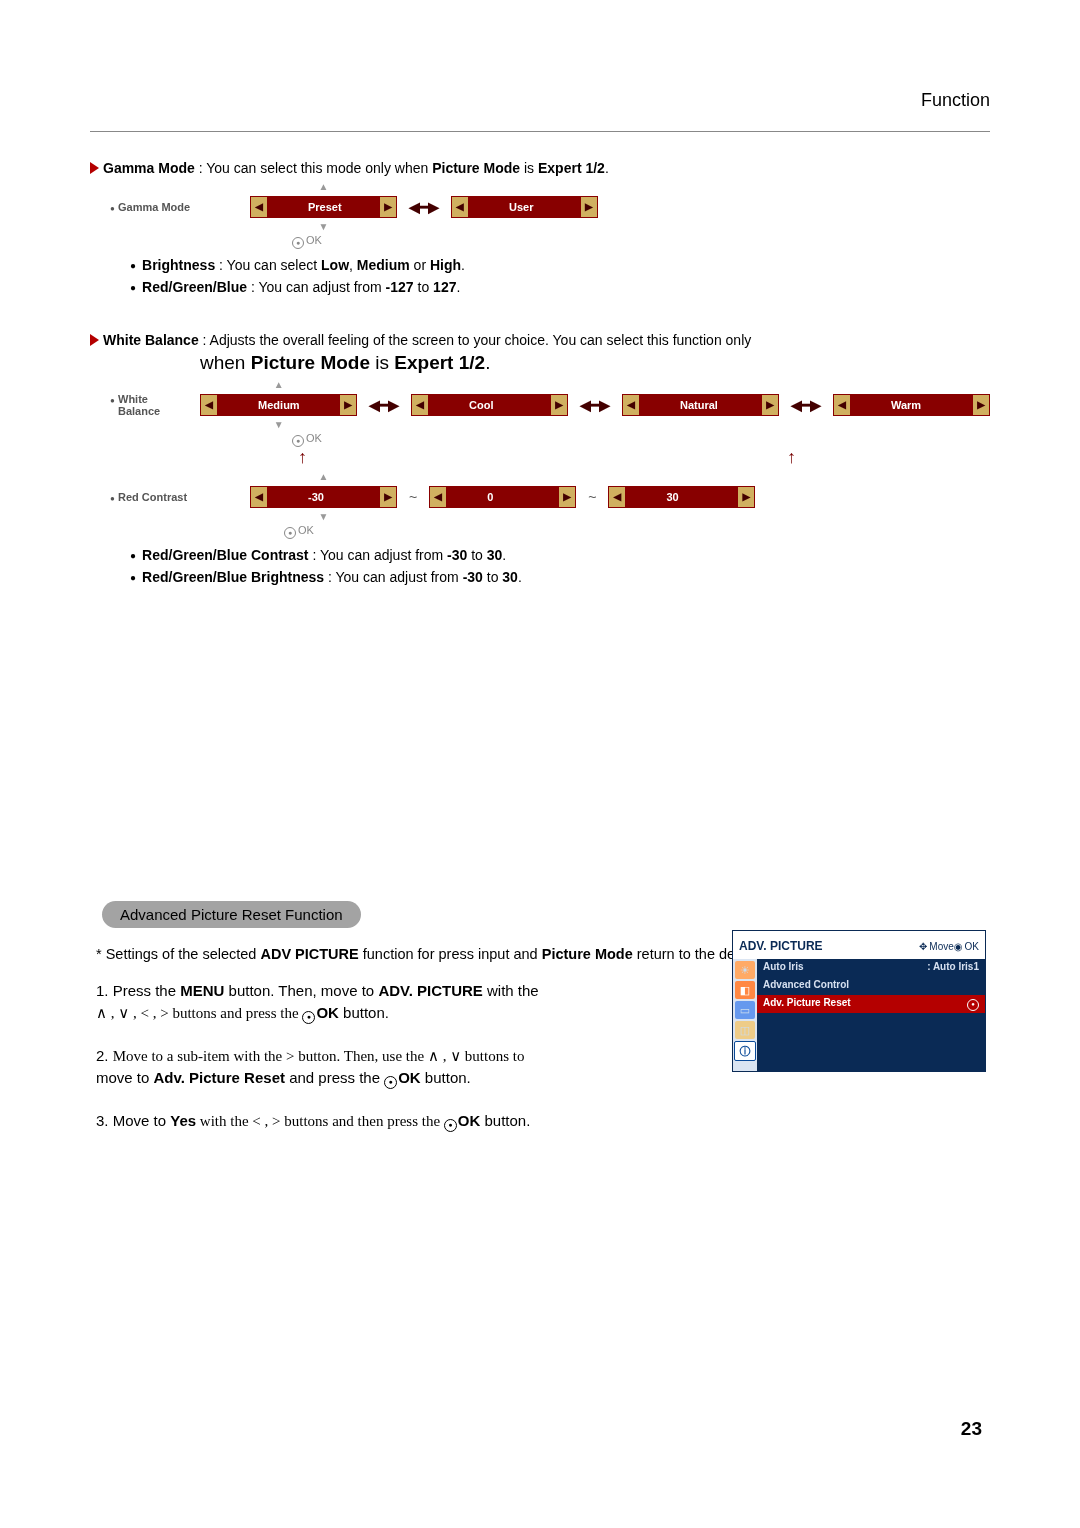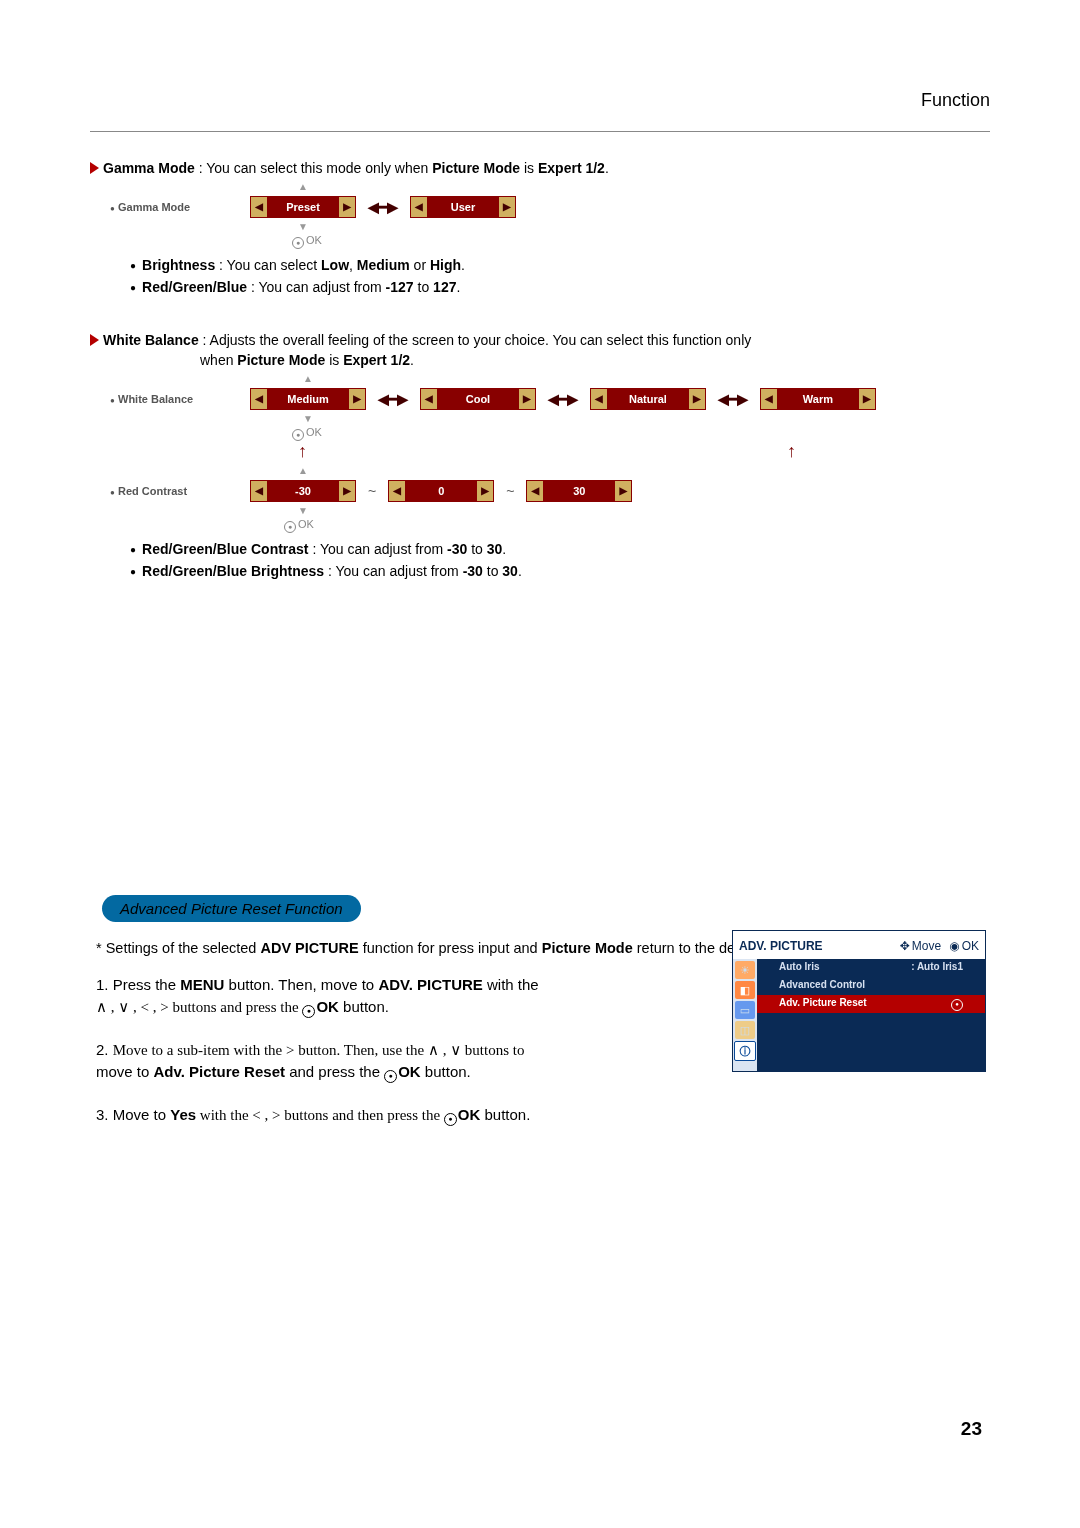--- a/index.html
+++ b/index.html
@@ -112,8 +112,9 @@
   }
   .sel-box .val {
     width:72px;
-    text-align:center;
+    text-align:left;
     line-height:20px;
+    margin-left:41px;
   }
   .sel-box .val.wide { width: 82px; }
   .ok-hint {

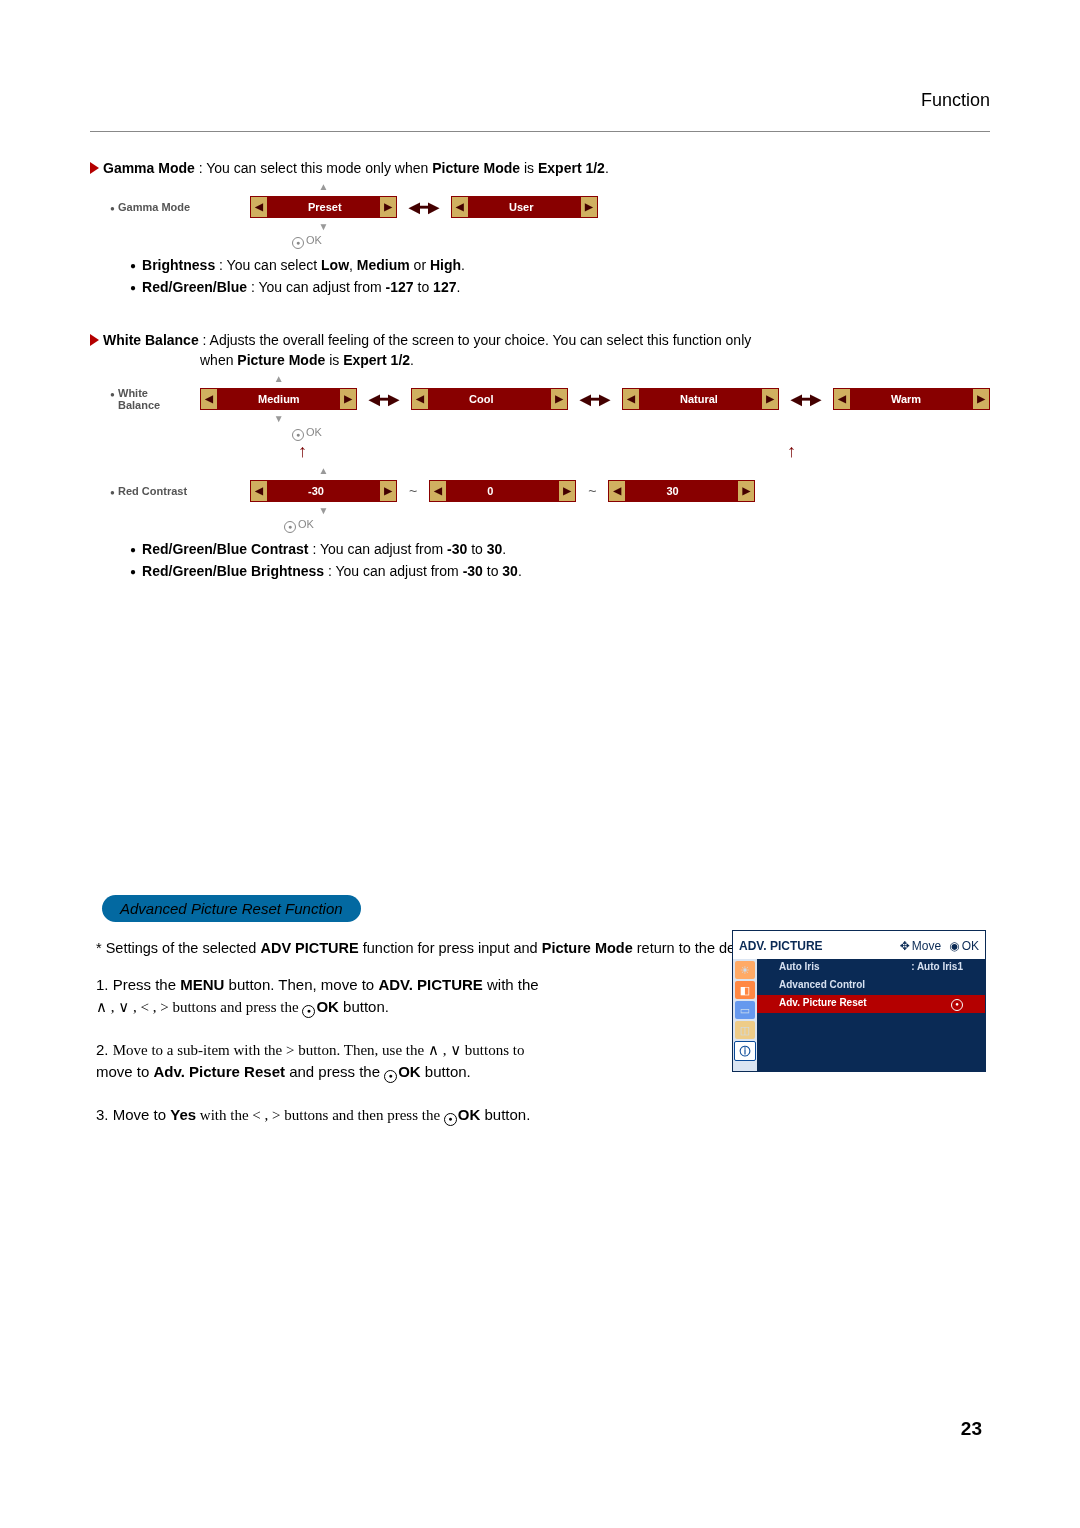--- a/index.html
+++ b/index.html
@@ -42,7 +42,7 @@
   .section-head b { font-weight: bold; }
   .indent-note {
     margin-left: 110px;
-    font-size: 14px;
+    font-size: 19px;
   }
   .bullet-list {
     margin: 6px 0 0 40px;

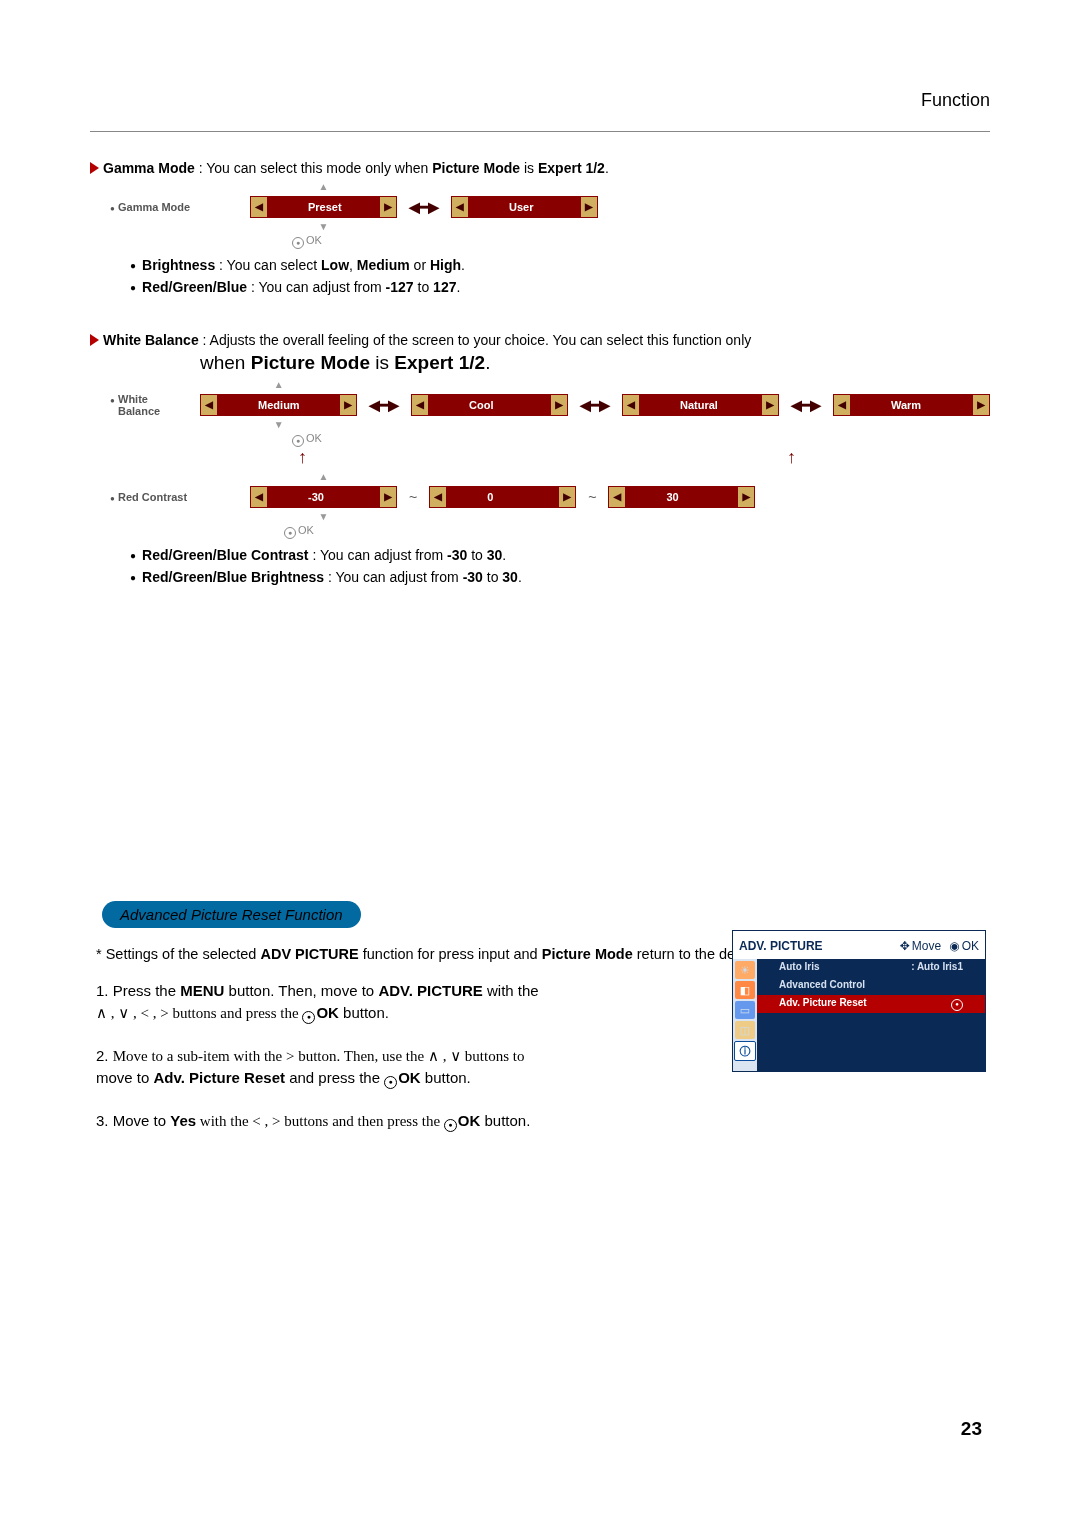--- a/index.html
+++ b/index.html
@@ -176,13 +176,12 @@
 
   .pill {
     display:inline-block;
-    background:#0369a1;
+    background:#a3a3a3;
     color:#000;
     border-radius:14px;
     padding:5px 18px;
     font-size:15px;
     margin:12px 0 18px 12px;
-    font-style:italic;
   }
   .desc { font-size:14.5px; margin:0 0 18px 6px; }
 

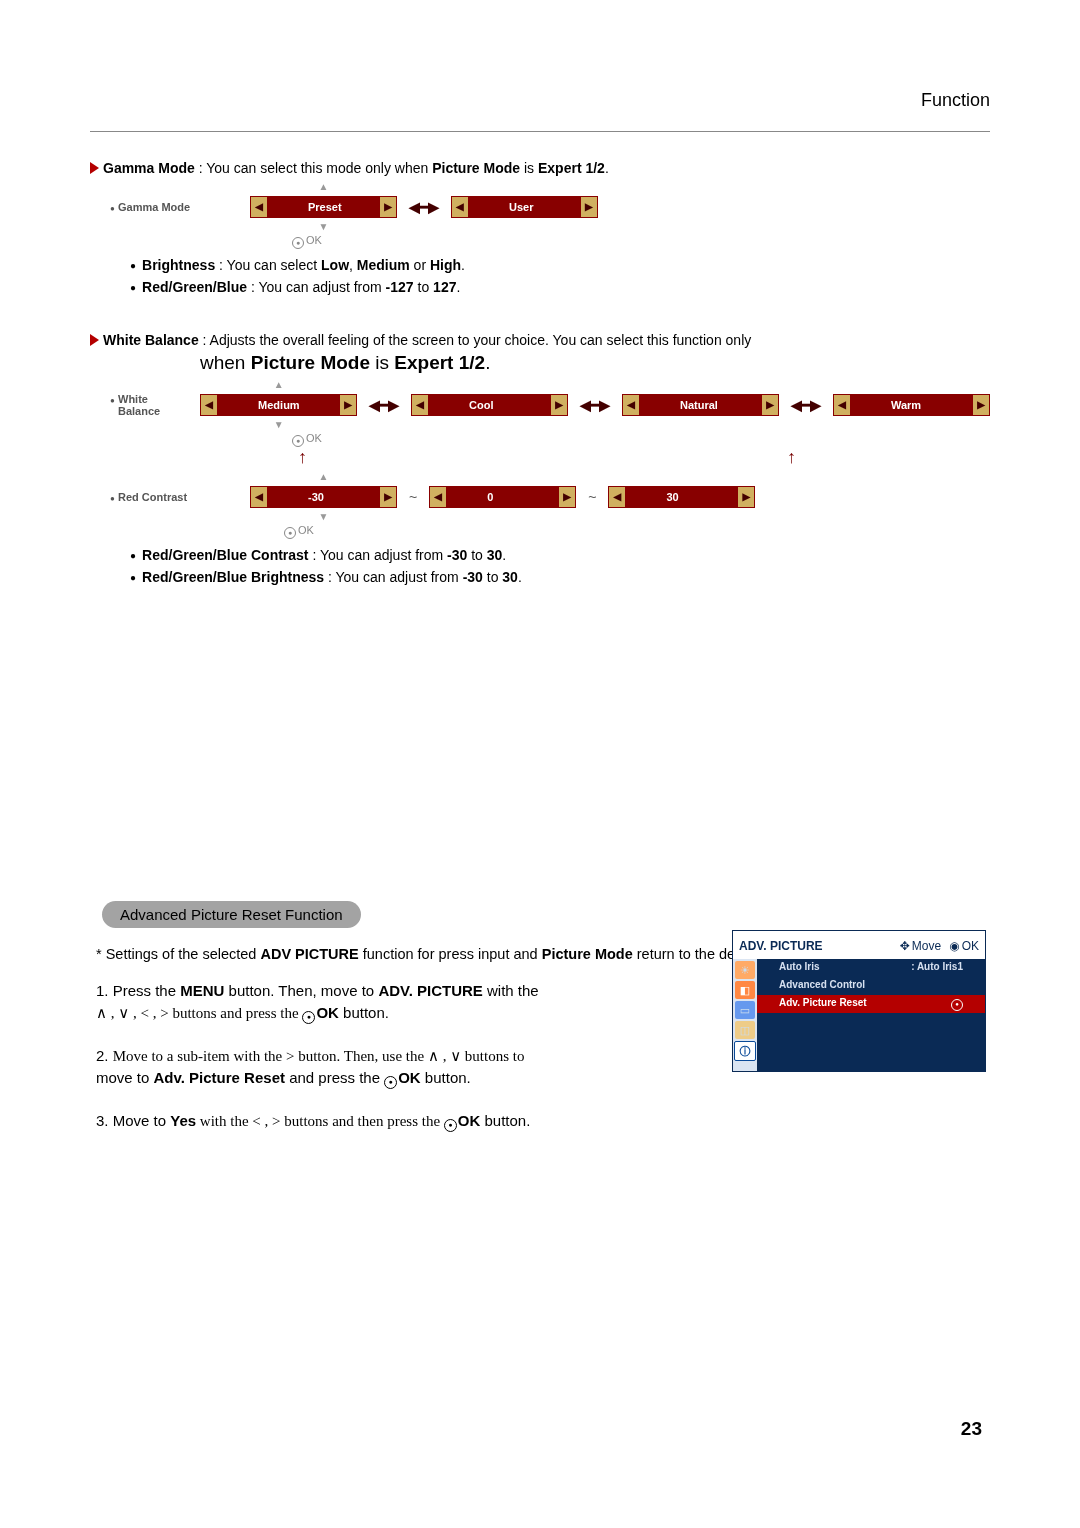--- a/index.html
+++ b/index.html
@@ -205,7 +205,7 @@
     padding:2px 6px 0 6px;
   }
   .osd-title { font-size:12px; }
-  .osd-hints { font-weight:normal; font-size:12px; color:#0a2a55; display:flex; gap:8px;}
+  .osd-hints { font-weight:normal; font-size:10px; color:#0a2a55; display:flex; }
   .osd-hints .h-icon { margin-right:2px; }
   .osd-body {
     display:flex;

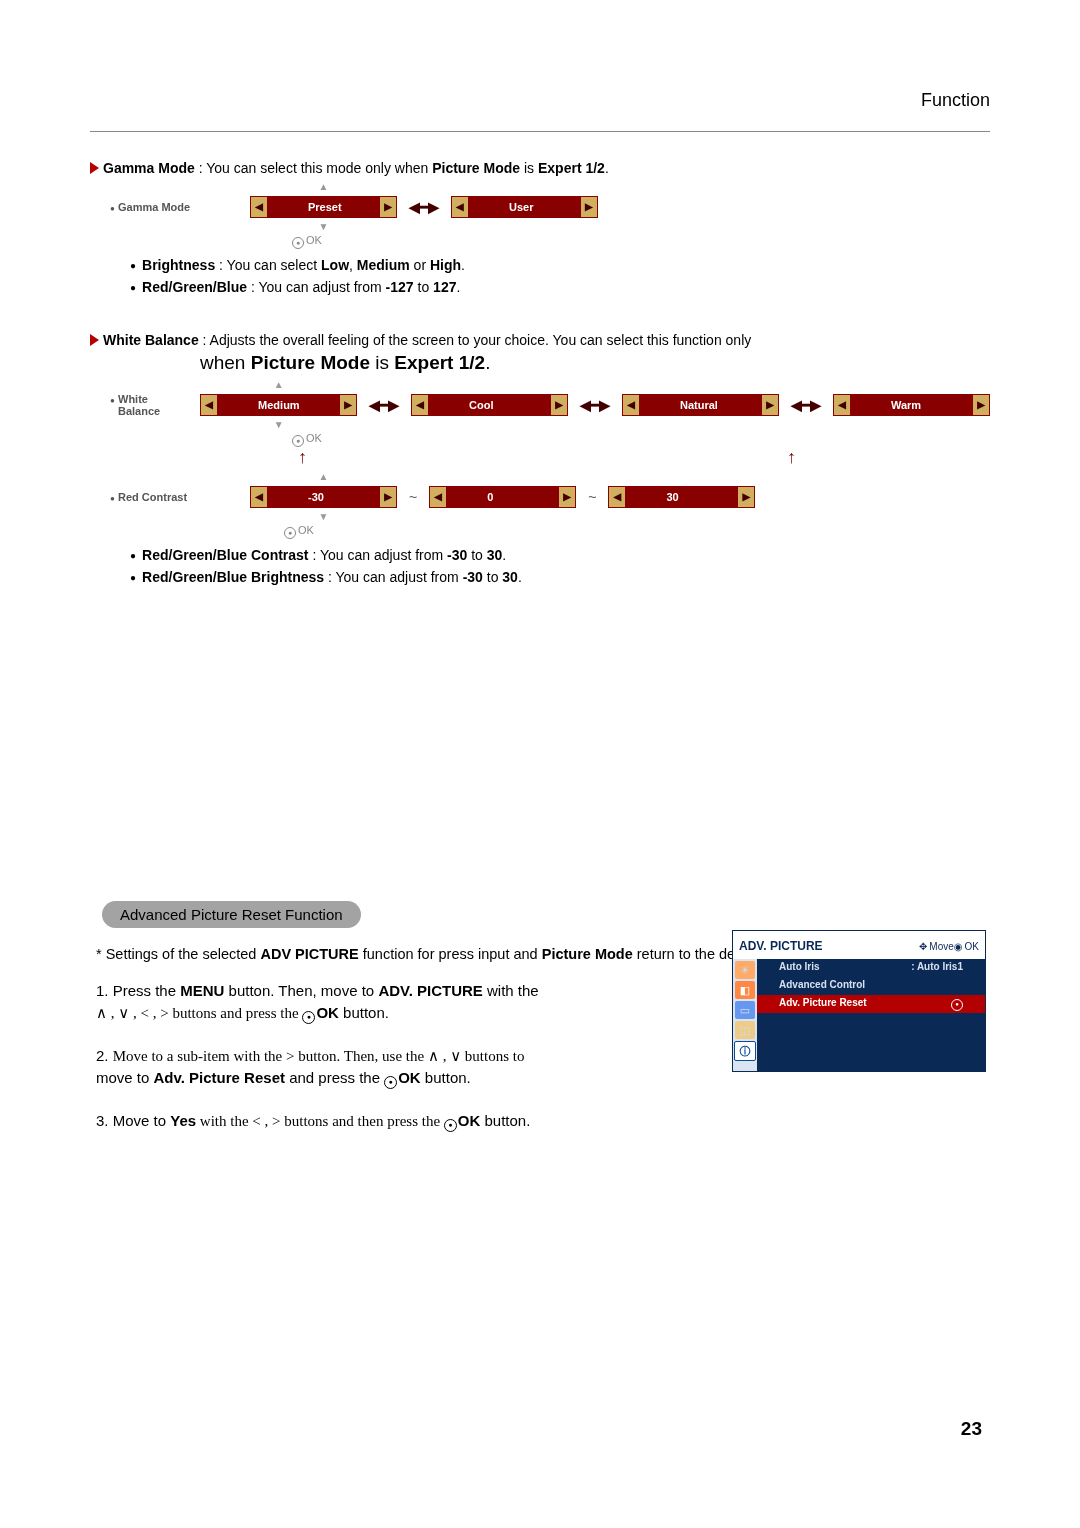--- a/index.html
+++ b/index.html
@@ -240,7 +240,7 @@
   .osd-list .row {
     display:flex;
     justify-content:space-between;
-    padding:2px 22px;
+    padding:2px 6px;
     height:14px;
     font-size:10px;
   }

